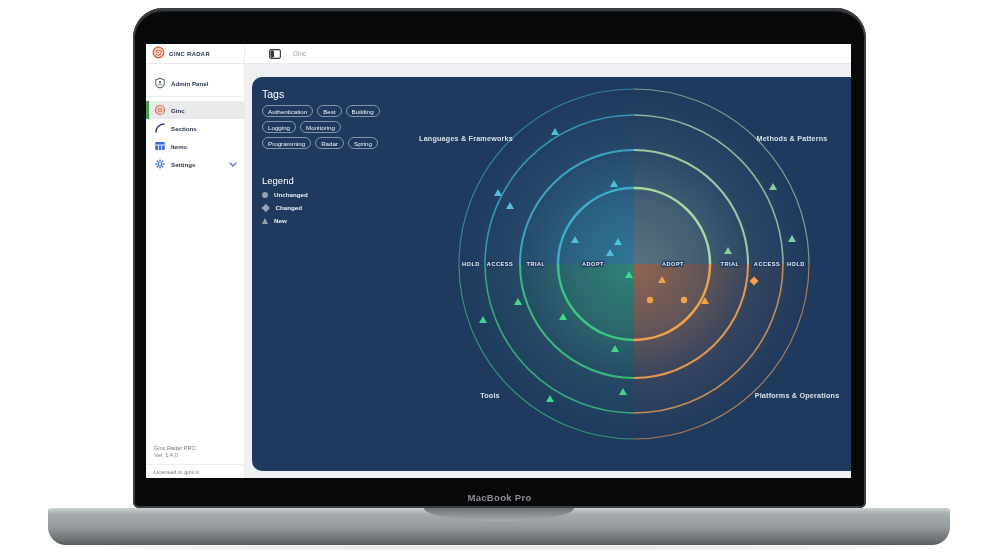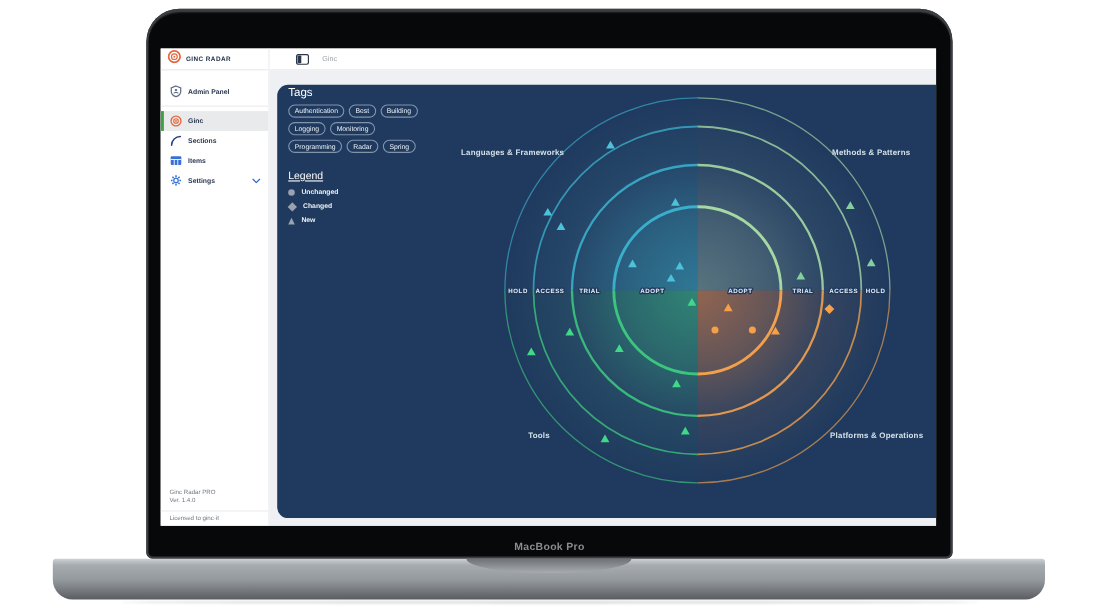--- a/index.html
+++ b/index.html
@@ -50,7 +50,7 @@
   #radar-svg{position:absolute;left:0;top:0;}
   #radar-svg text{font-family:"Liberation Sans",sans-serif;}
 
-  .overlay{position:absolute;left:10px;top:1px;width:126px;z-index:2;}
+  .overlay{position:absolute;left:10px;top:11px;width:126px;z-index:2;}
   .tags-title{font-size:10.5px;font-weight:500;color:#fff;margin:0 0 5px;}
   .chips{display:flex;flex-wrap:wrap;gap:4px;width:124px;}
   .chip{border:1px solid rgba(208,222,236,.55);border-radius:8px;padding:1.5px 5px;

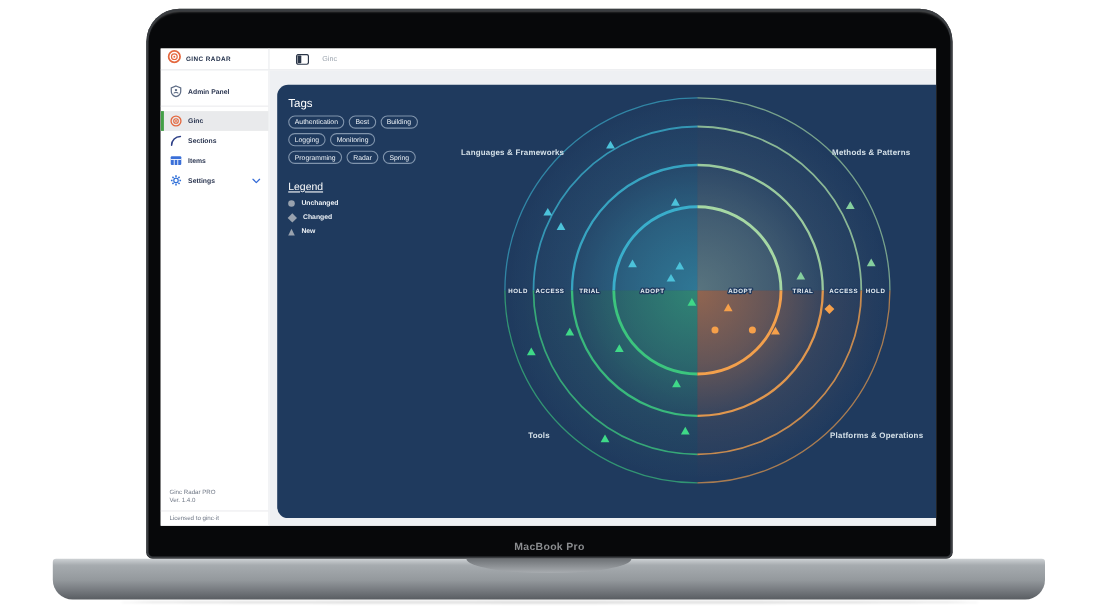--- a/index.html
+++ b/index.html
@@ -55,7 +55,7 @@
   .chips{display:flex;flex-wrap:wrap;gap:4px;width:124px;}
   .chip{border:1px solid rgba(208,222,236,.55);border-radius:8px;padding:1.5px 5px;
         font-size:6.2px;color:#eef3f8;white-space:nowrap;cursor:pointer;}
-  .legend-title{font-size:9.5px;font-weight:500;color:#fff;margin:16px 0 5px;text-decoration:underline;}
+  .legend-title{font-size:9.5px;font-weight:500;color:#fff;margin:26px 0 5px;}
   .legend-item{display:flex;align-items:center;gap:6px;margin-bottom:6px;}
   .legend-item .lab{font-size:6.2px;font-weight:bold;color:#ecf1f6;}
   .shape-circle{width:6px;height:6px;border-radius:50%;background:#99a2ae;}

